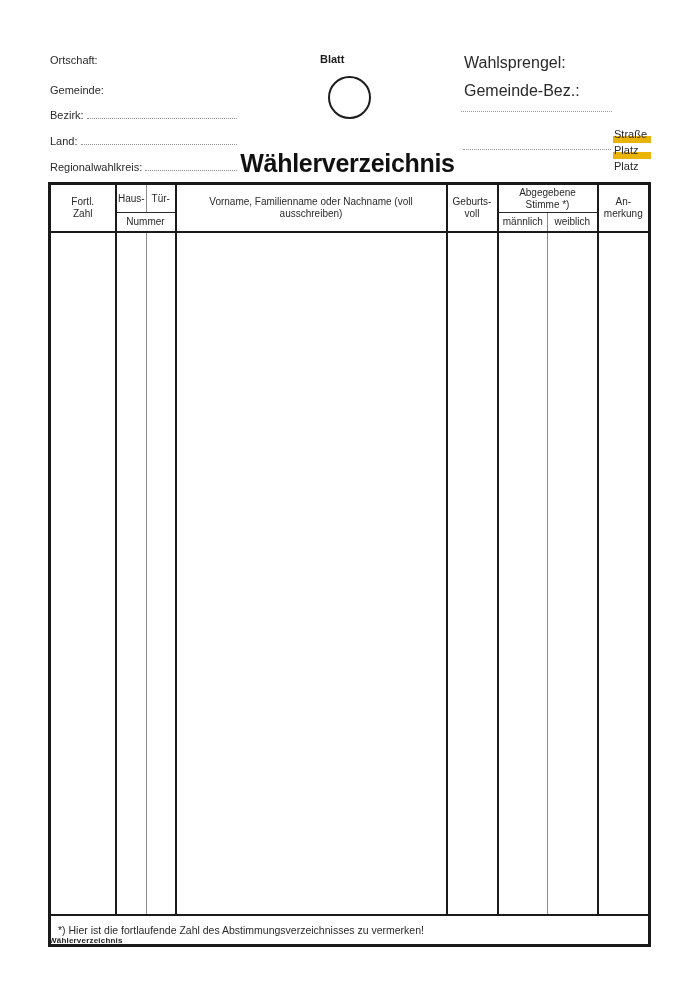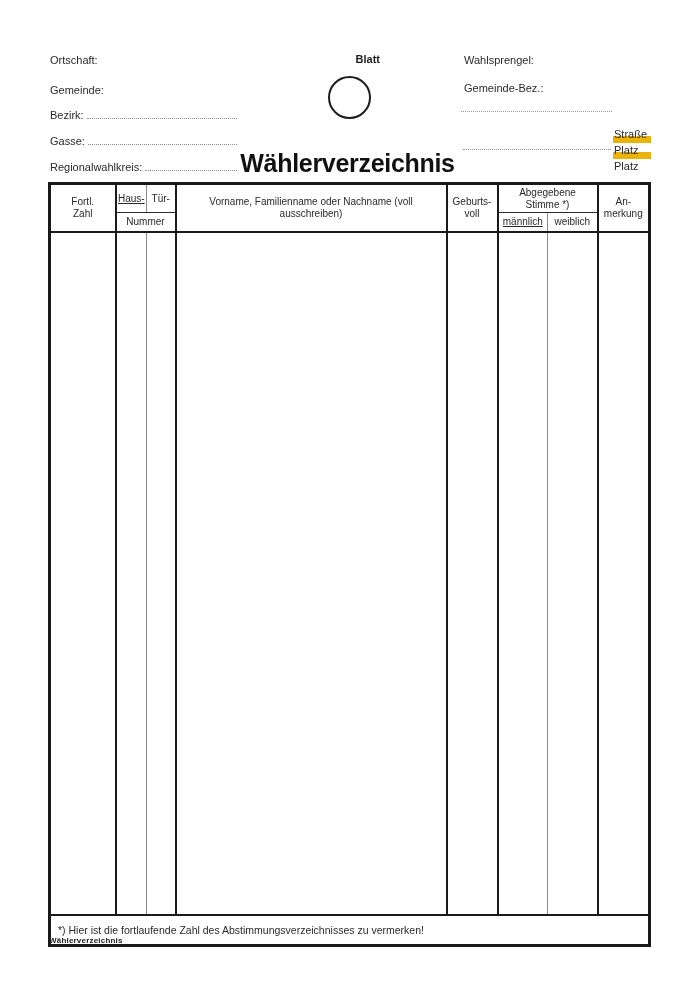--- a/index.html
+++ b/index.html
@@ -29,7 +29,7 @@
   
   .blatt {
     position:absolute; left:320px; top:53px; width:60px;
-    text-align:right; font-size:11px; font-weight:bold; color:#1d1d1d;
+    text-align:left; font-size:11px; font-weight:bold; color:#1d1d1d;
   }
   .blatt-circle {
     position:absolute; left:328px; top:76px;

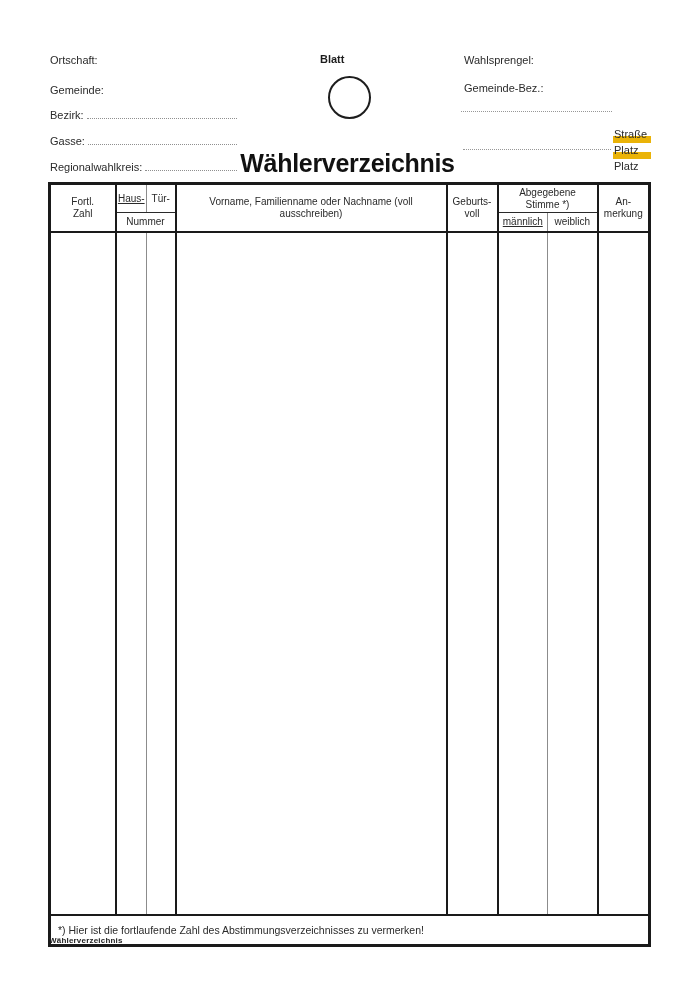--- a/index.html
+++ b/index.html
@@ -39,7 +39,7 @@
   }
 
   
-  .rfield { position:absolute; left:464px; font-size:11px; color:#2a2a2a; white-space:nowrap; }
+  .rfield { position:absolute; left:464px; font-size:16px; color:#2a2a2a; white-space:nowrap; }
   .rdotline { position:absolute; height:0; border-bottom:1px dotted #979797; }
 
   .street { position:absolute; left:613px; top:127px; width:38px; }

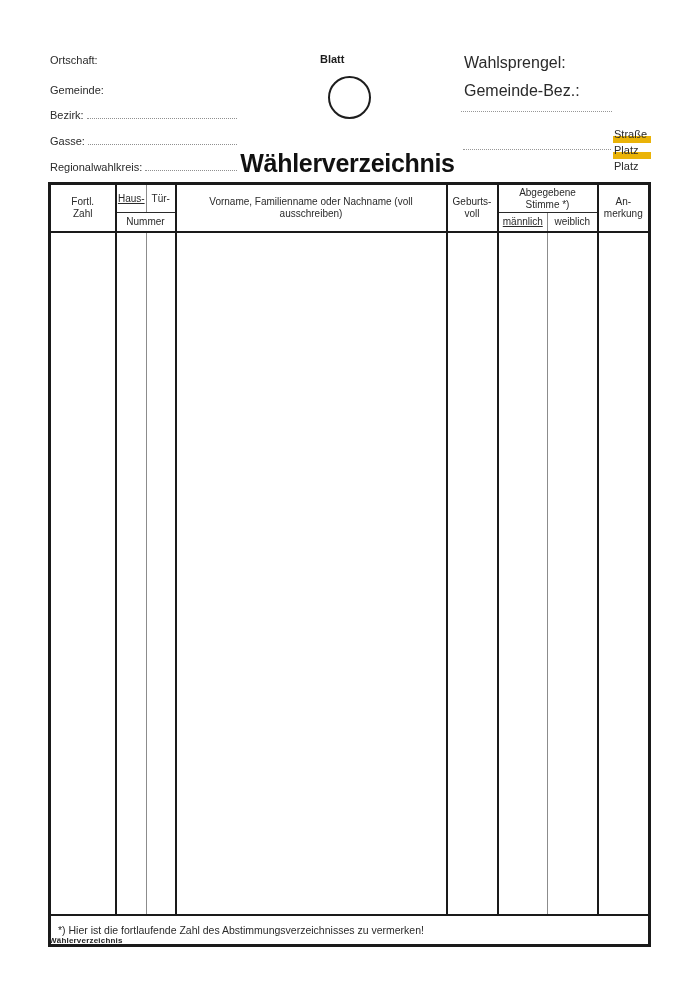--- a/index.html
+++ b/index.html
@@ -108,7 +108,7 @@
     <span class="dotline"></span>
   </div>
   <div class="lfield" style="top:135px">
-    <span class="flabel">Gasse:</span>
+    <span class="flabel">Land:</span>
     <span class="dotline"></span>
   </div>
   <div class="lfield" style="top:161px">

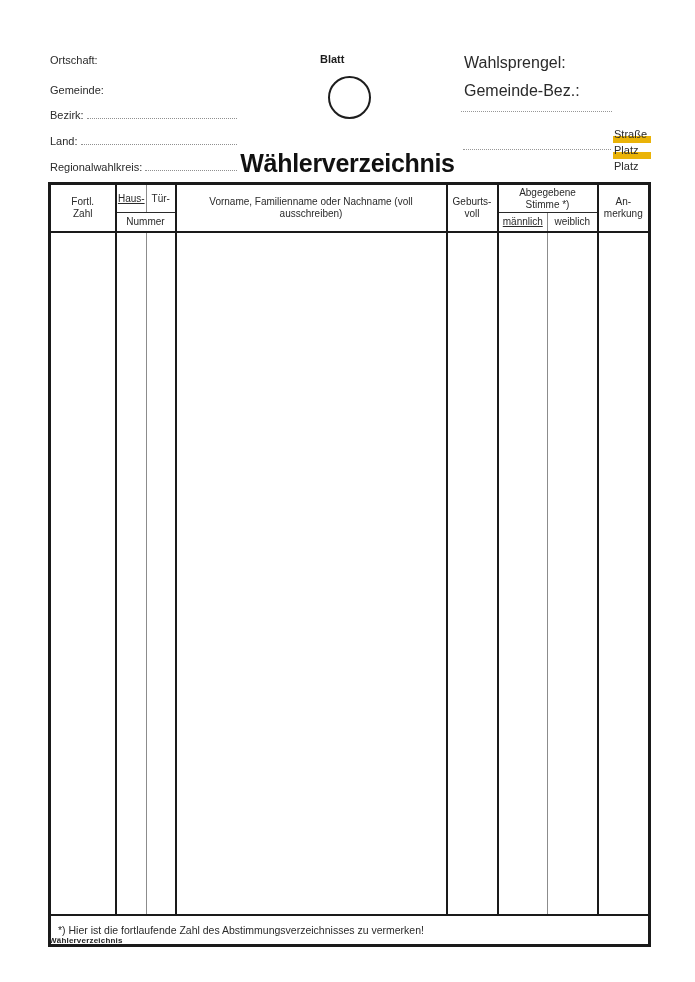--- a/index.html
+++ b/index.html
@@ -78,7 +78,7 @@
   tr.foot-row { height:19px; }
 
   td.br2 { border-right-width:2px; border-right-color:#1a1a1a; }
-  td.brthin { border-right:1px solid #8c8c8c;text-decoration:underline; }
+  td.brthin { border-right:1px solid #8c8c8c; }
   td.hb2 { border-bottom-width:2px; border-bottom-color:#1a1a1a; }
   tr.body-row td { border-bottom:2px solid #1a1a1a; border-top-width:2px; }
   td.footnote-cell {

